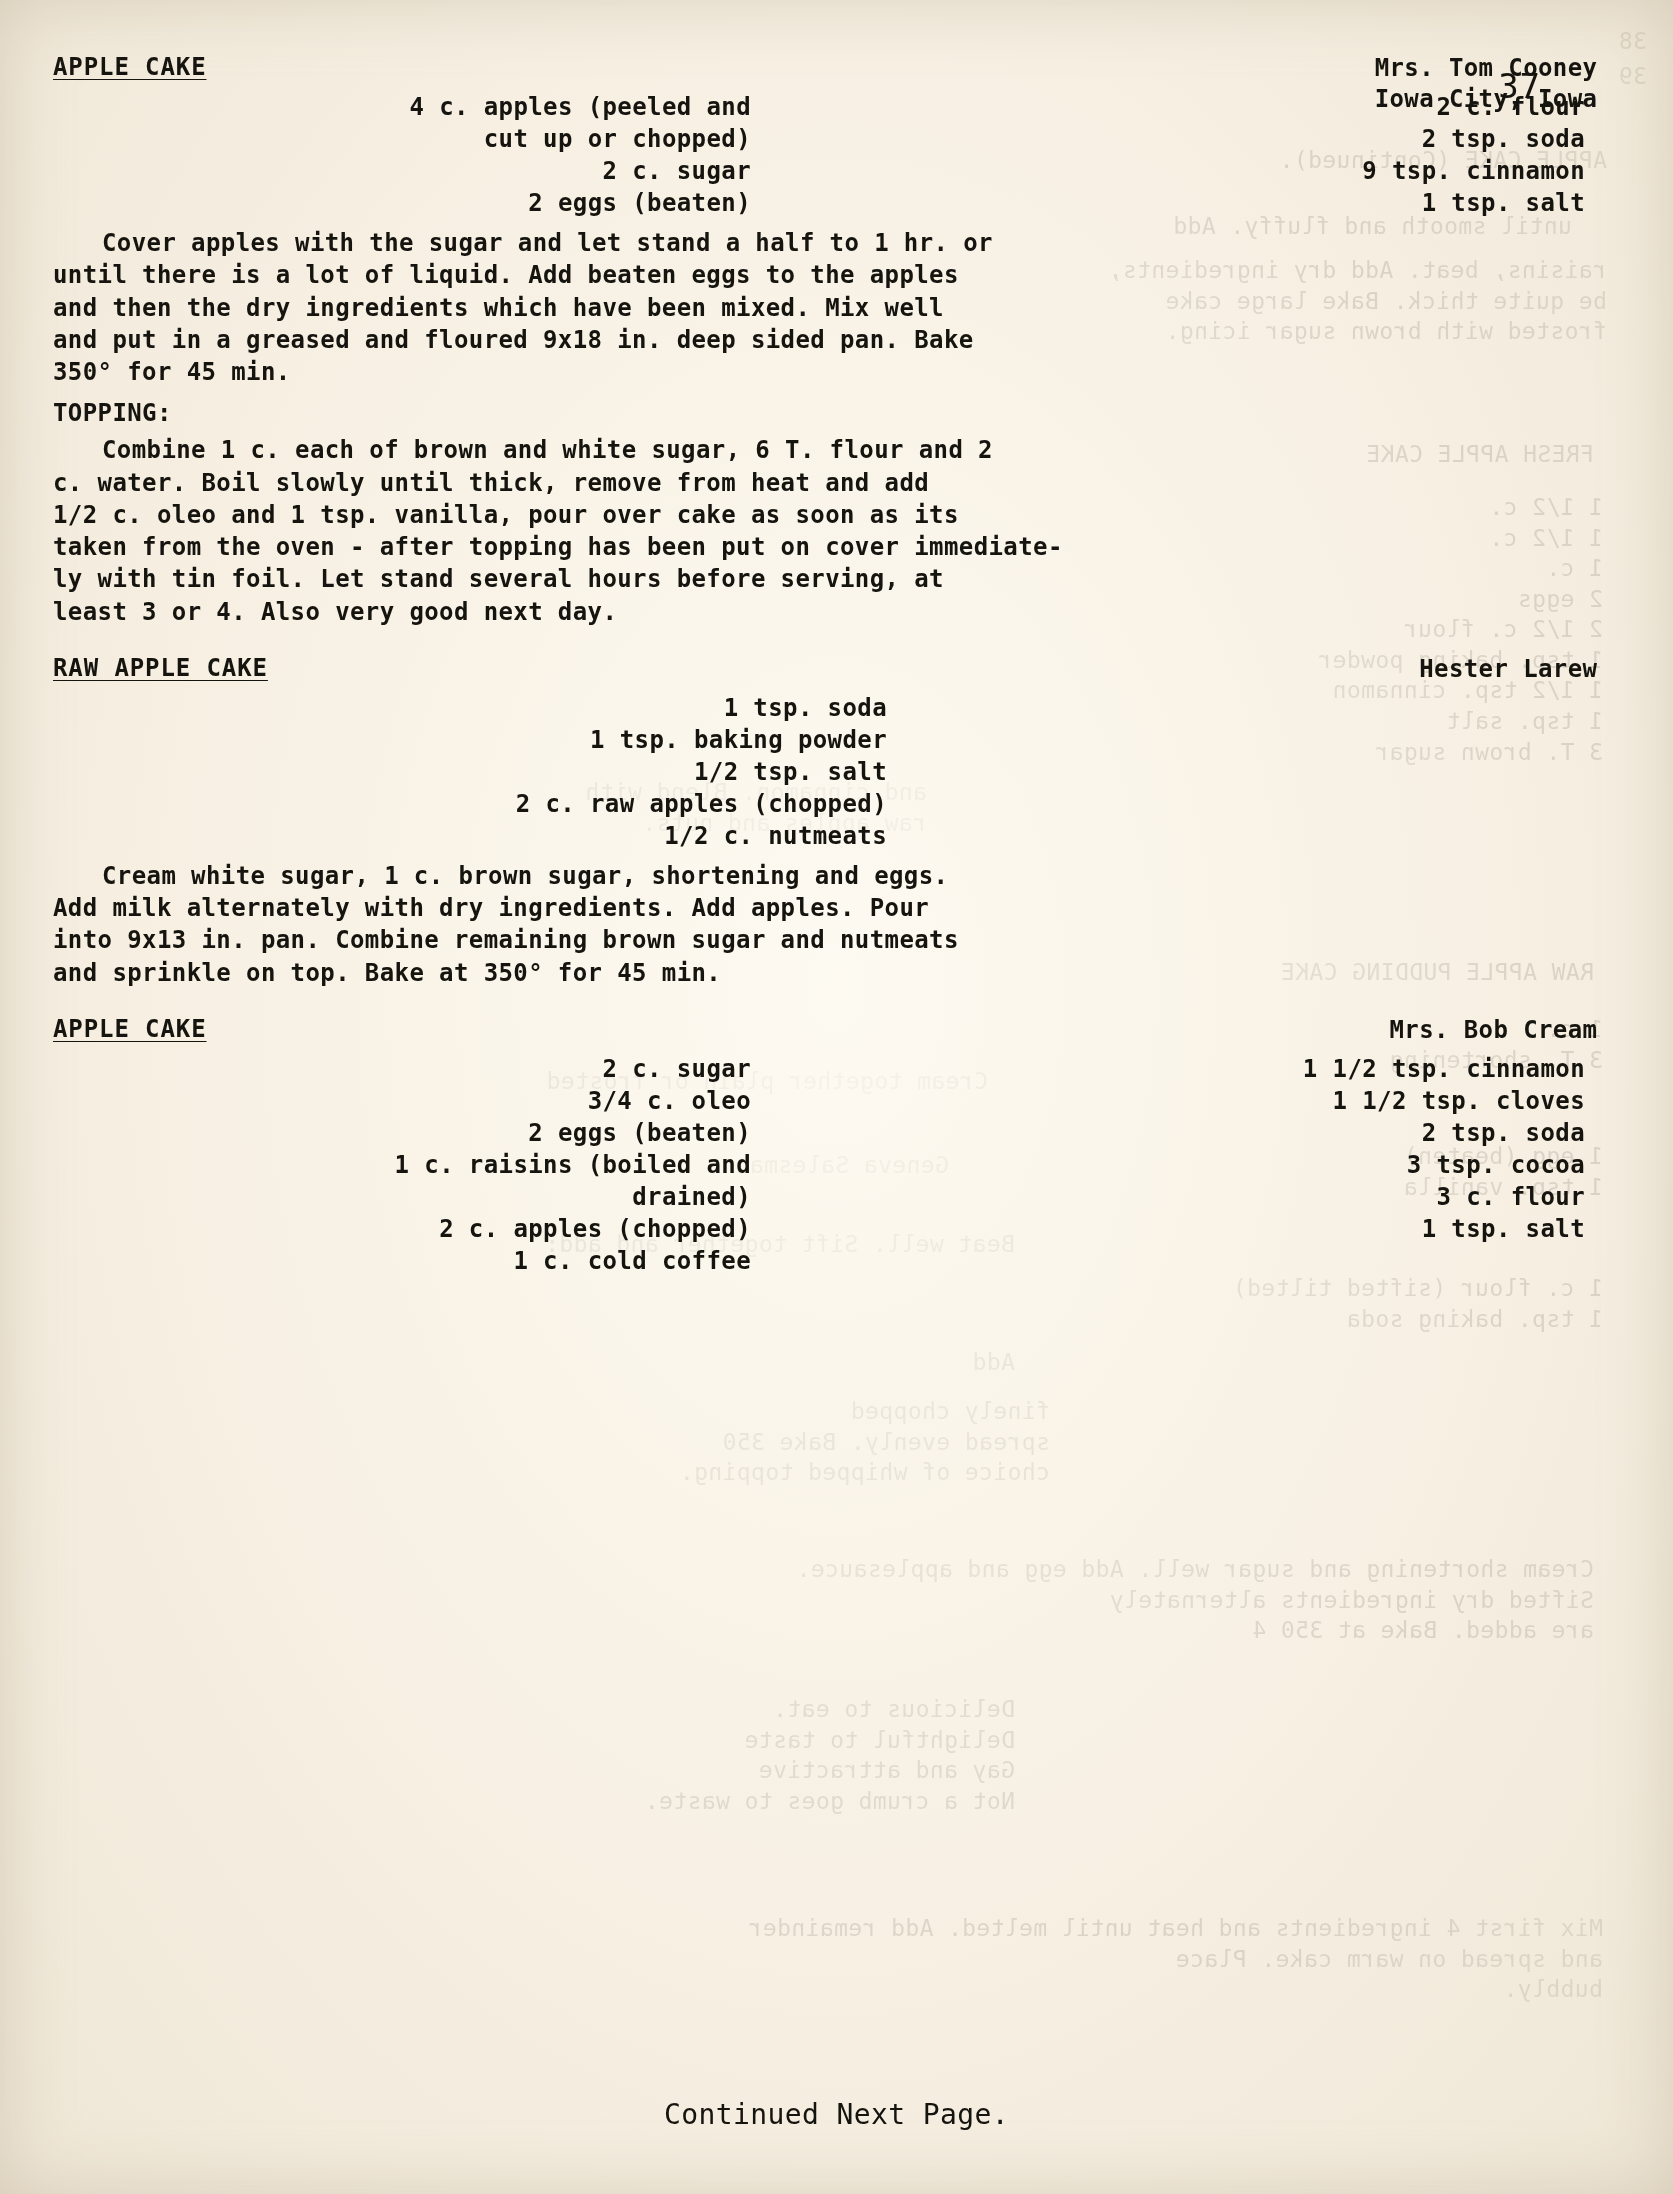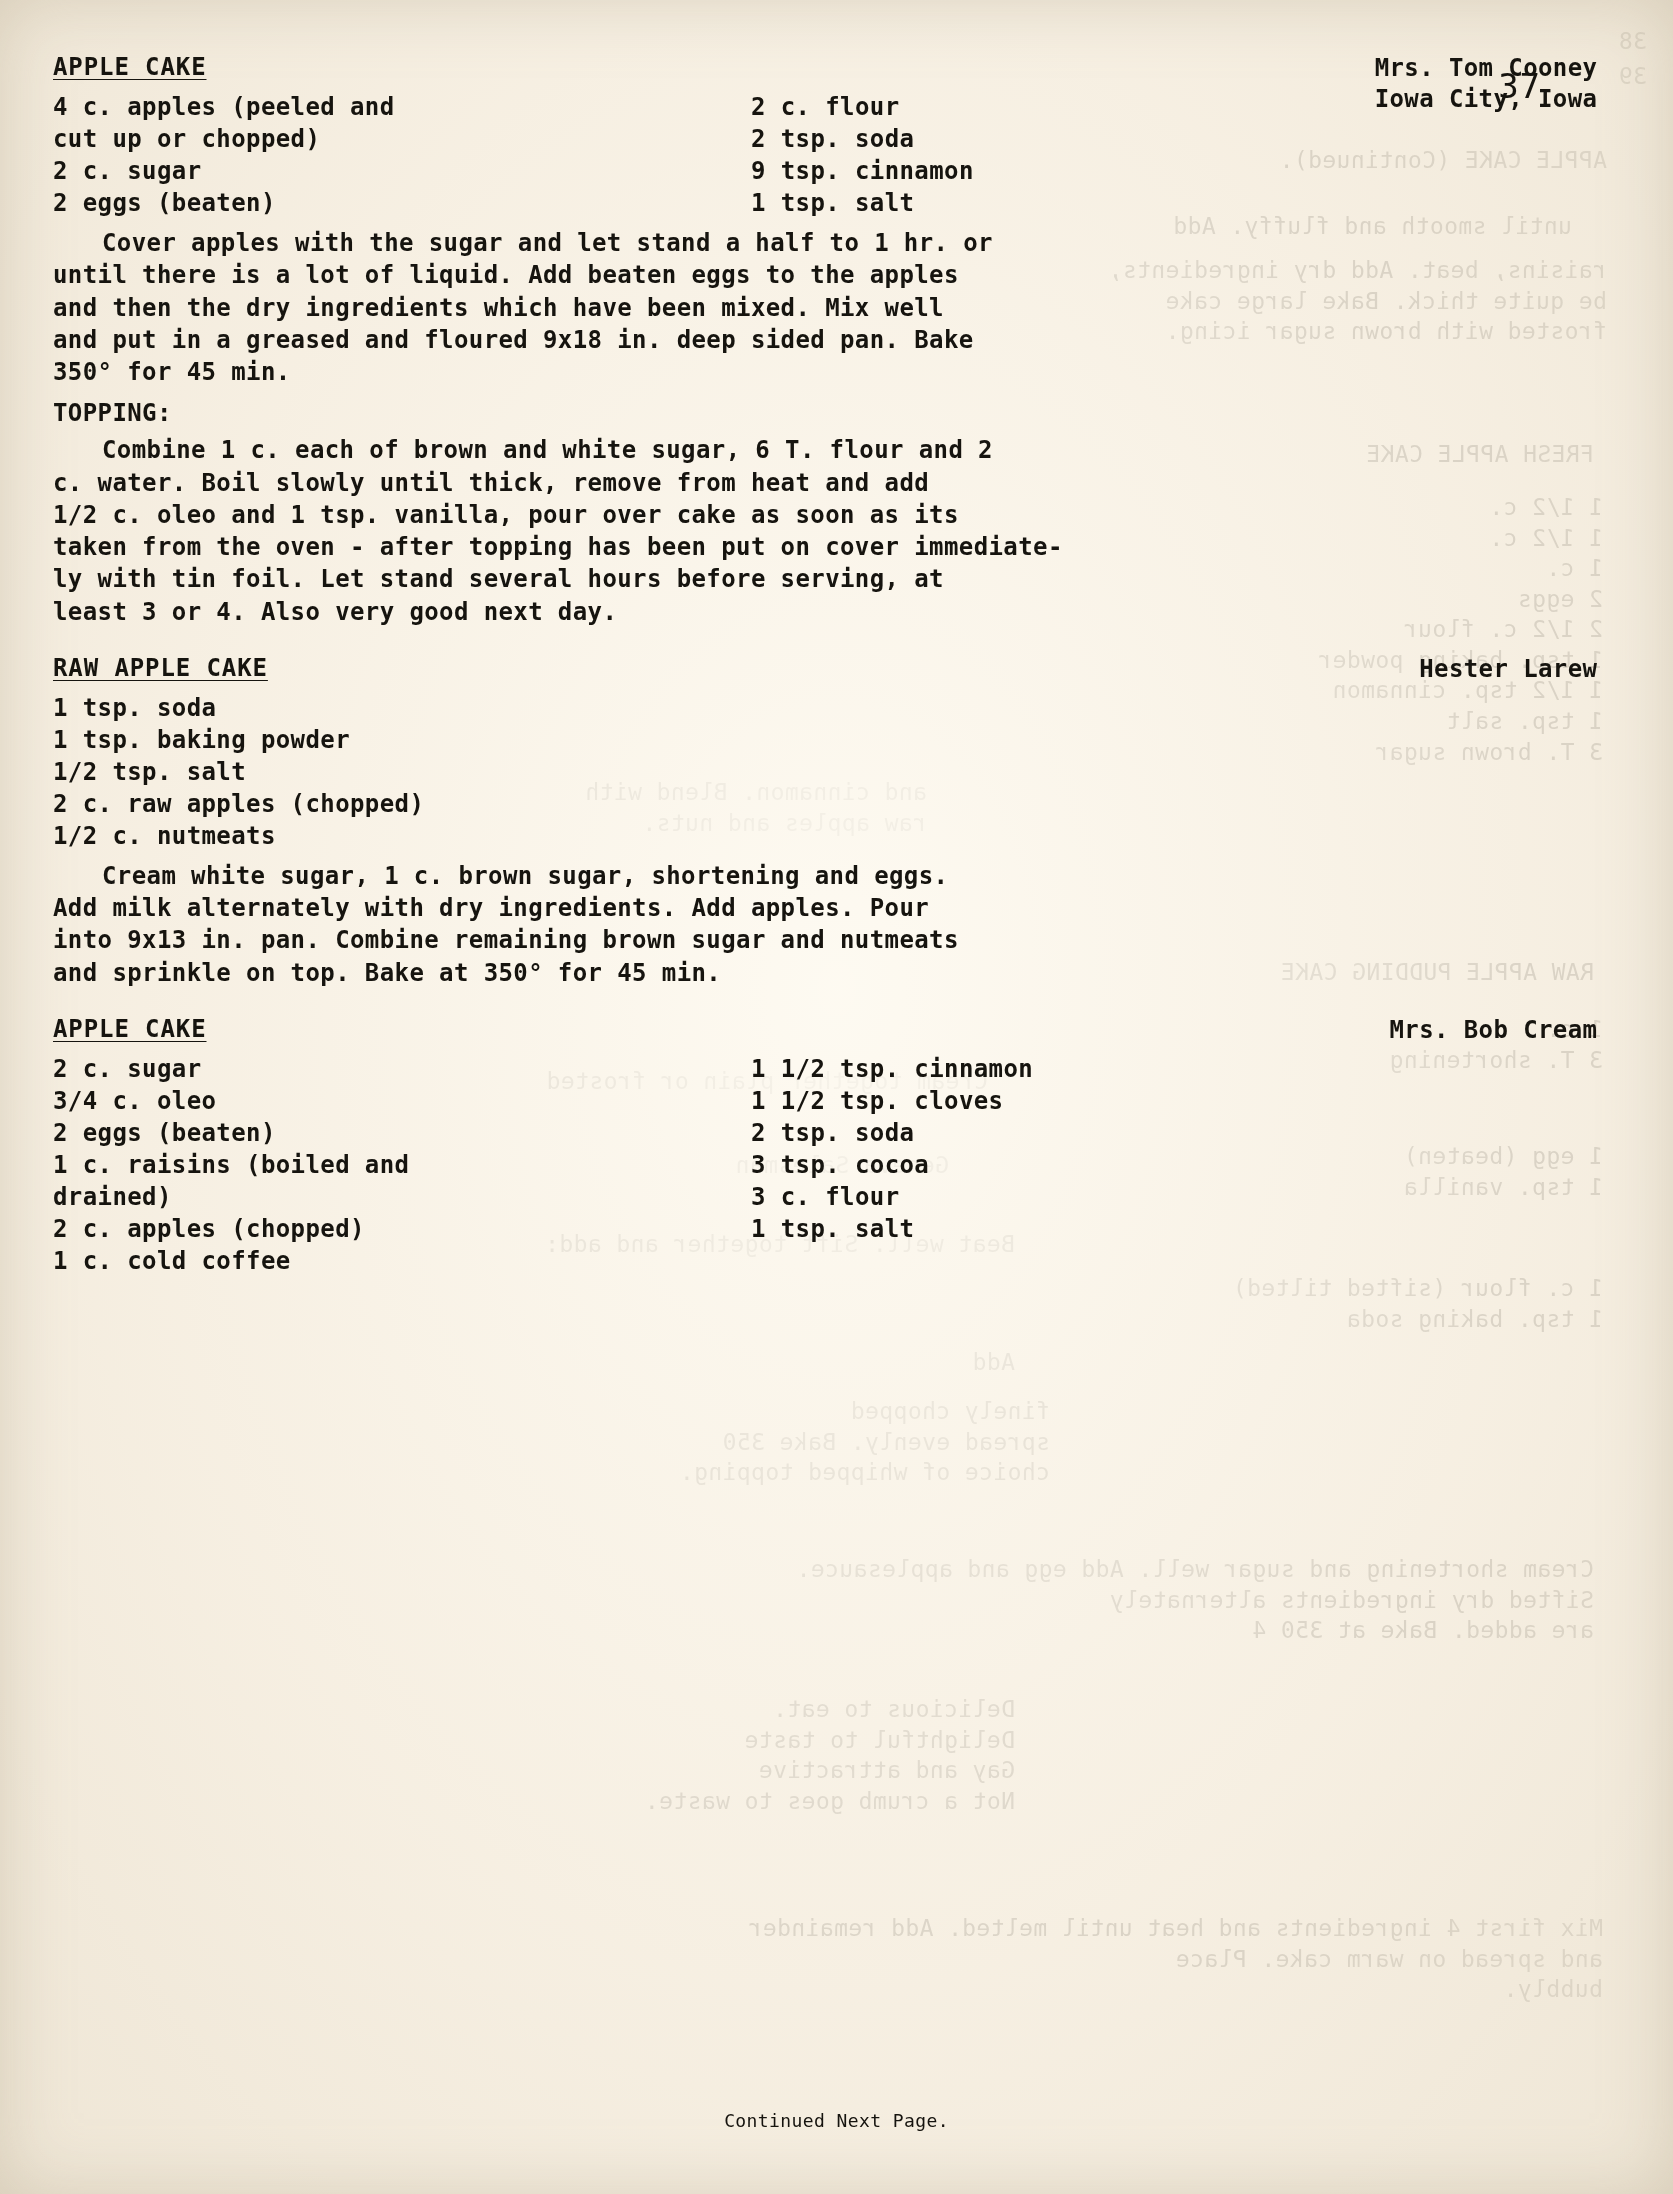--- a/index.html
+++ b/index.html
@@ -76,6 +76,7 @@
     display: flex;
     gap: 0;
     margin-top: 11.4px;
+    text-align: right;
   }
   .col {
     font-size: 24px;

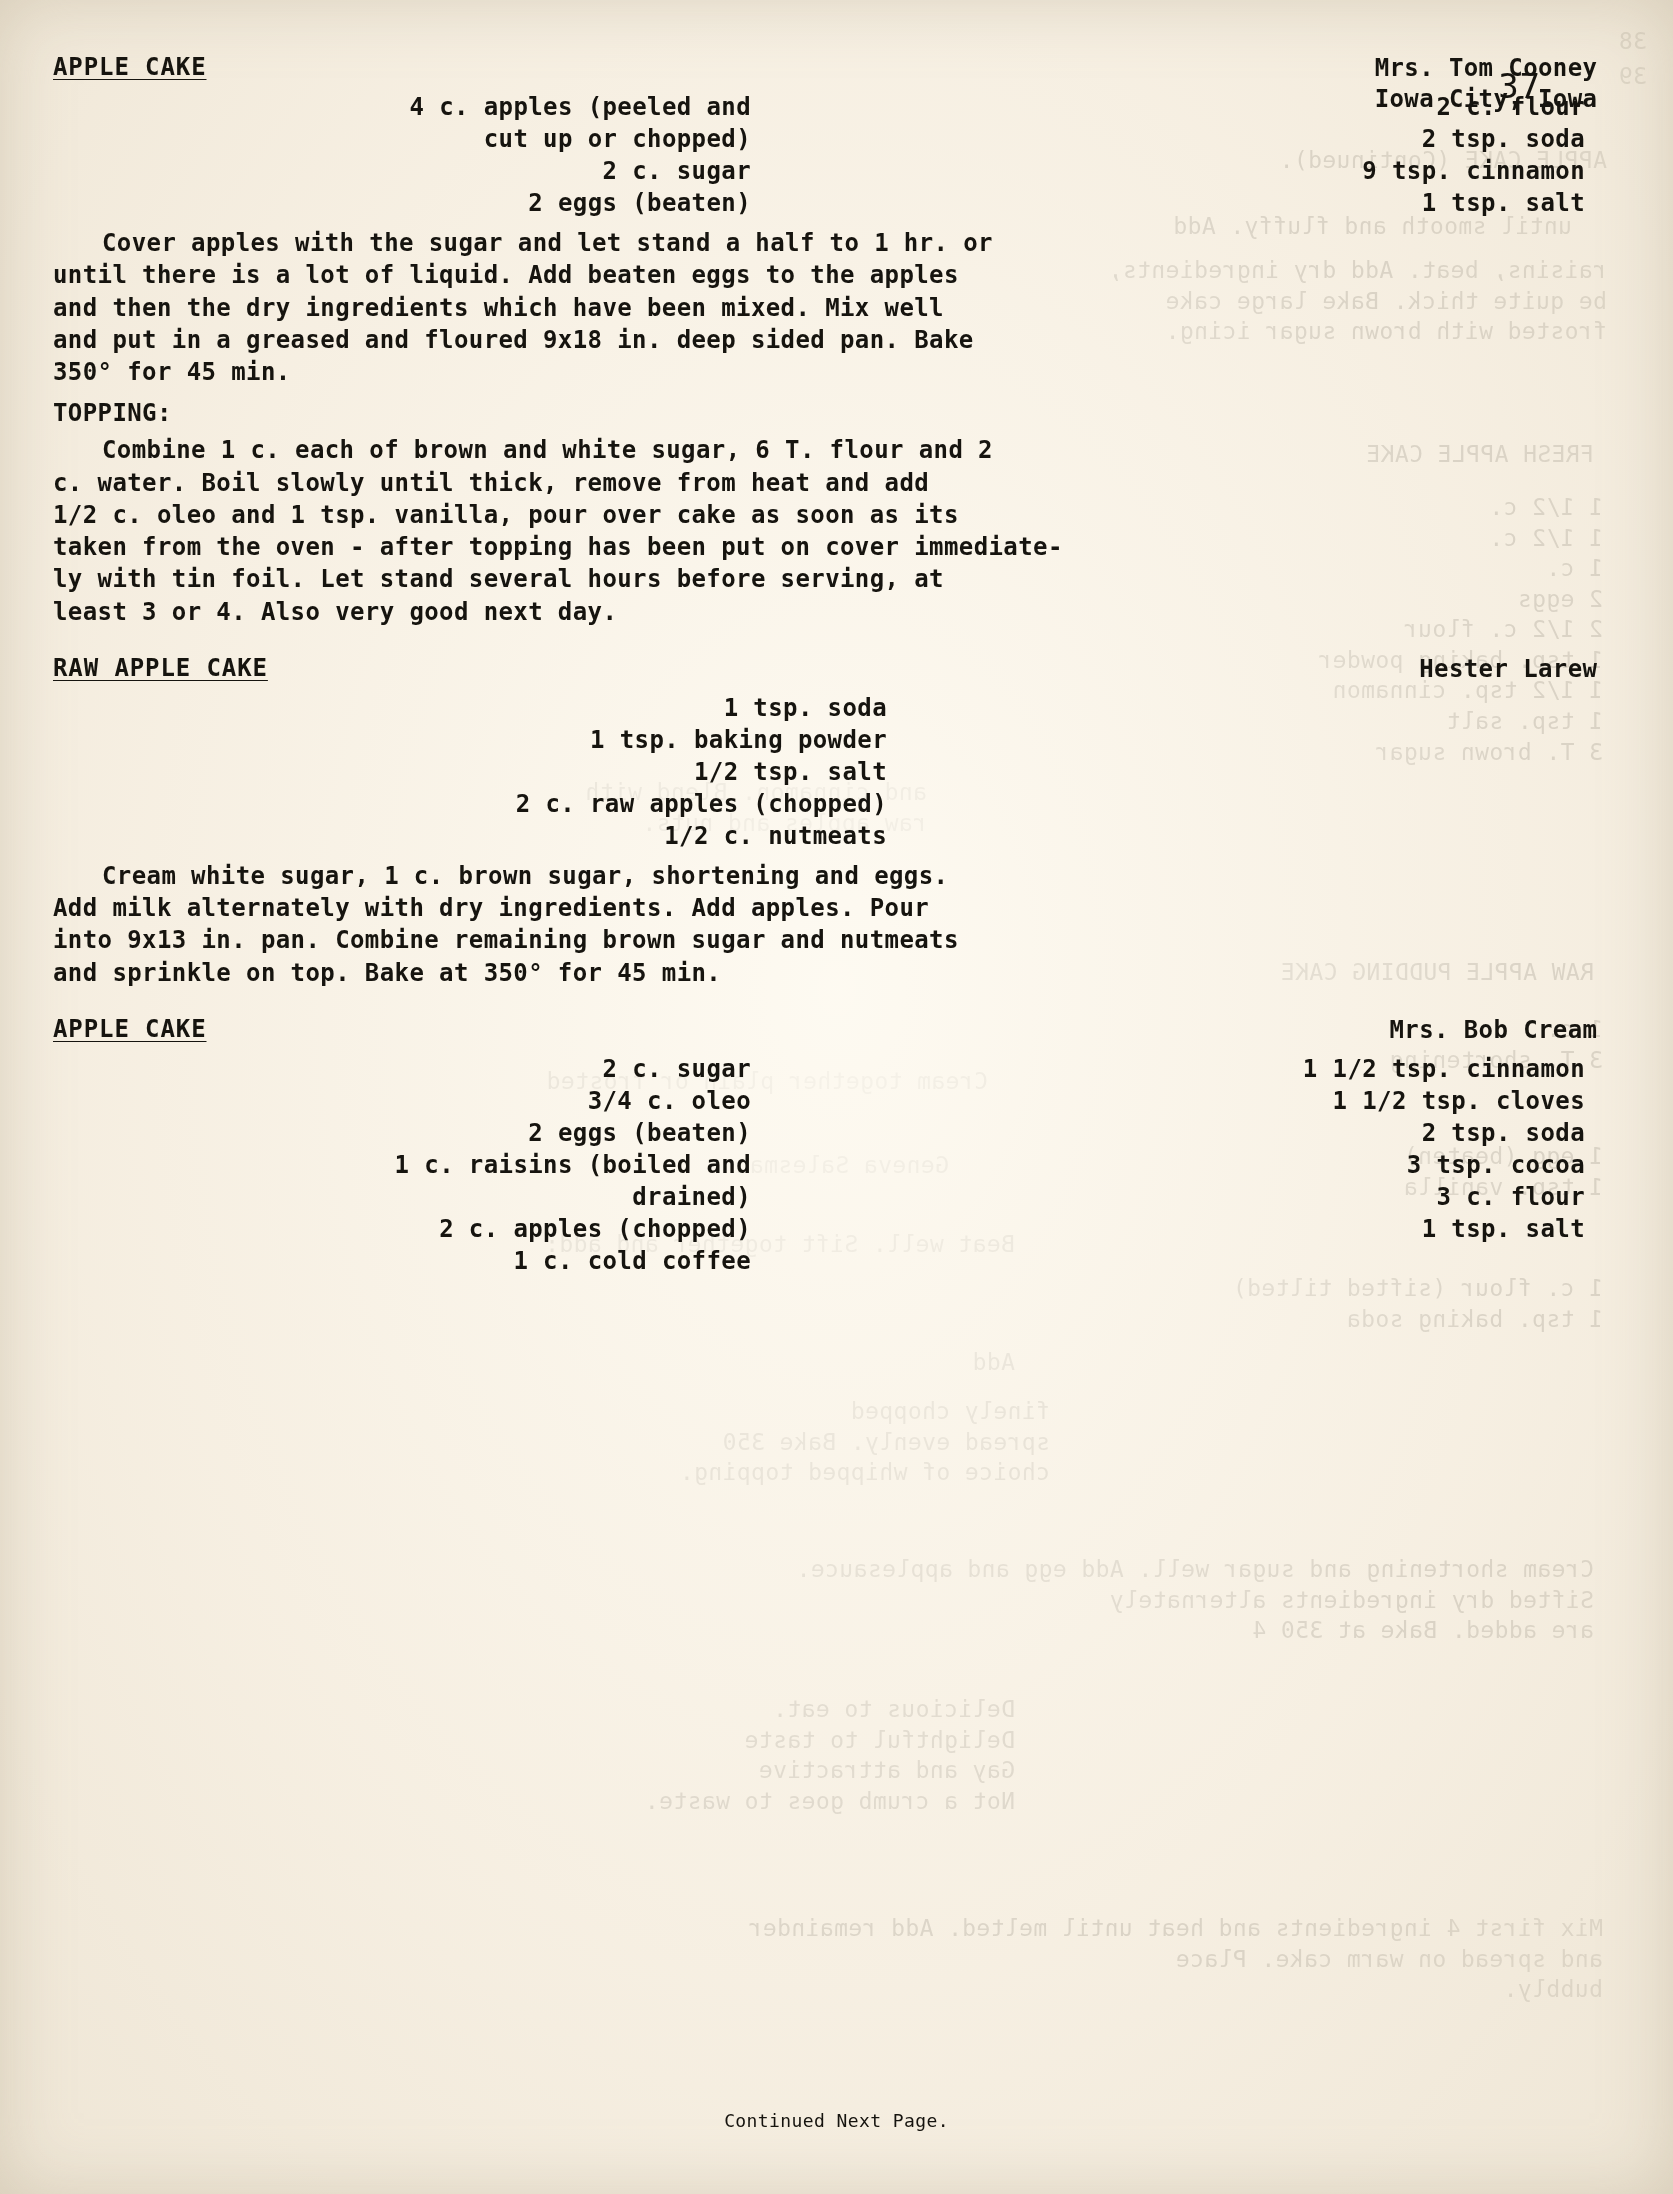--- a/index.html
+++ b/index.html
@@ -110,7 +110,7 @@
     right: 0;
     bottom: 66px;
     text-align: center;
-    font-size: 18px;
+    font-size: 28px;
     letter-spacing: 0.4px;
     color: #16140f;
   }

